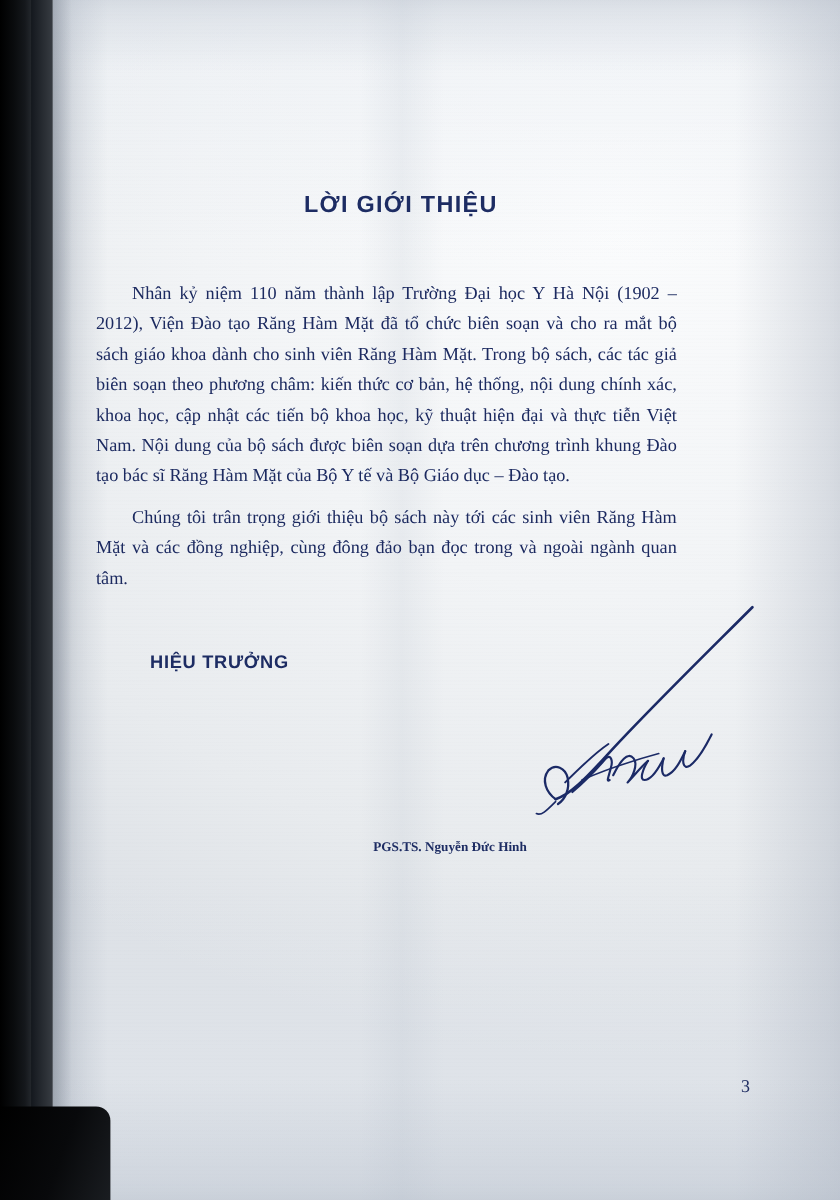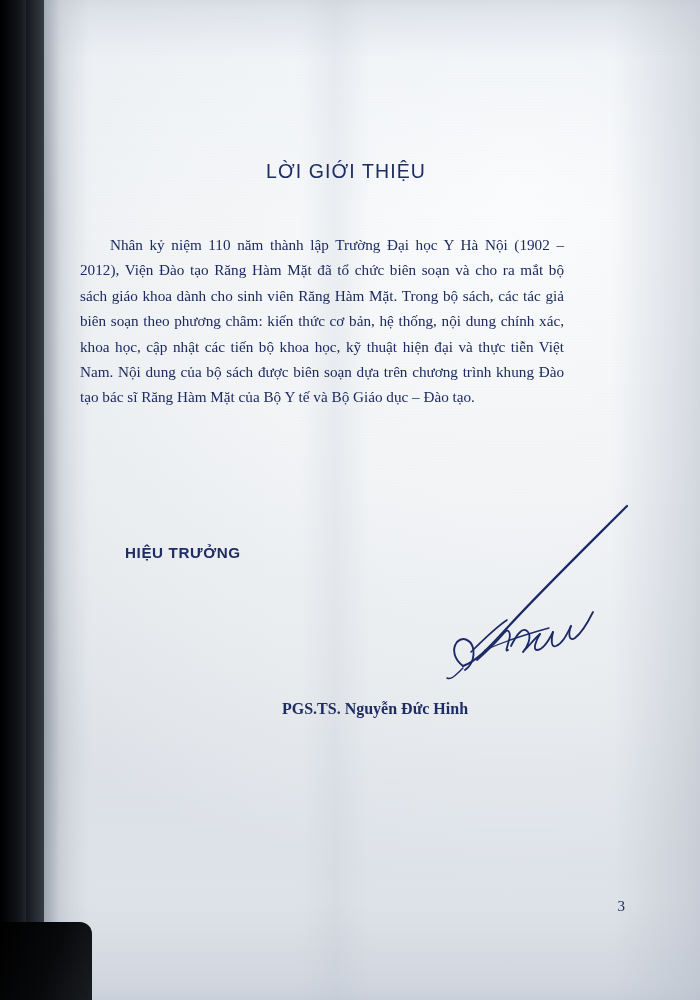--- a/index.html
+++ b/index.html
@@ -81,11 +81,11 @@
     margin: 0;
     position: absolute;
     top: 160px;
-    left: 16px;
+    left: 4px;
     width: 500px;
     text-align: center;
     font-family: "Liberation Sans", sans-serif;
-    font-weight: normal;
+    font-weight: bold;
     font-size: 19.5px;
     letter-spacing: 1.1px;
     color: #1d2c63;

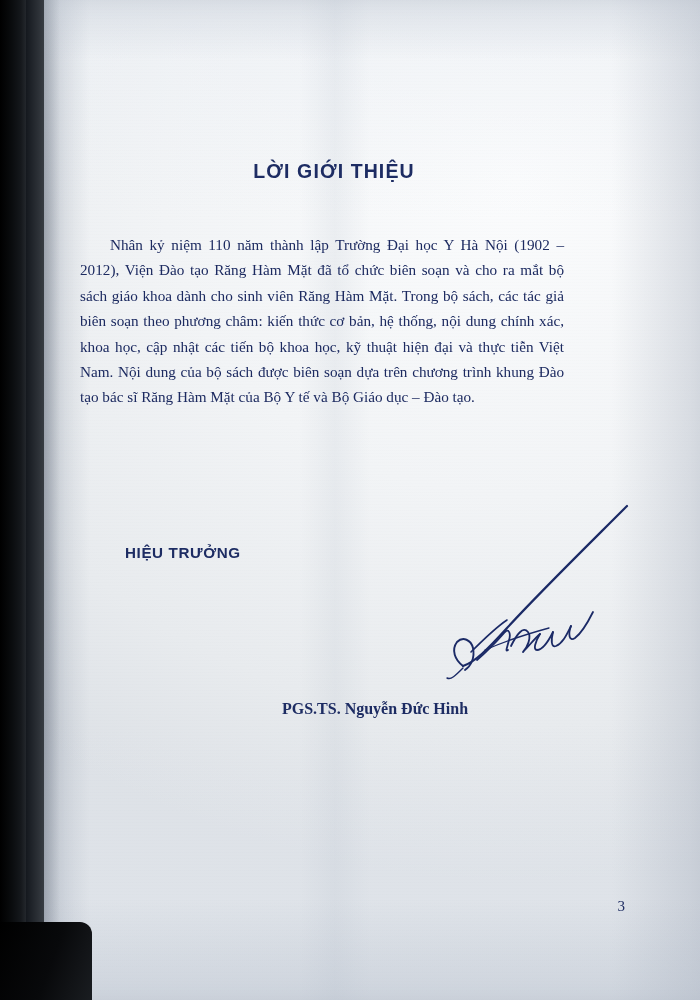--- a/index.html
+++ b/index.html
@@ -192,6 +192,7 @@
 
     <div class="body-text">
       <p>Nhân kỷ niệm 110 năm thành lập Trường Đại học Y Hà Nội (1902 – 2012), Viện Đào tạo Răng Hàm Mặt đã tổ chức biên soạn và cho ra mắt bộ sách giáo khoa dành cho sinh viên Răng Hàm Mặt. Trong bộ sách, các tác giả biên soạn theo phương châm: kiến thức cơ bản, hệ thống, nội dung chính xác, khoa học, cập nhật các tiến bộ khoa học, kỹ thuật hiện đại và thực tiễn Việt Nam. Nội dung của bộ sách được biên soạn dựa trên chương trình khung Đào tạo bác sĩ Răng Hàm Mặt của Bộ Y tế và Bộ Giáo dục – Đào tạo.</p>
+      <p>Chúng tôi trân trọng giới thiệu bộ sách này tới các sinh viên Răng Hàm Mặt và các đồng nghiệp, cùng đông đảo bạn đọc trong và ngoài ngành quan tâm.</p>
     </div>
 
     <div class="signer-title">HIỆU TRƯỞNG</div>

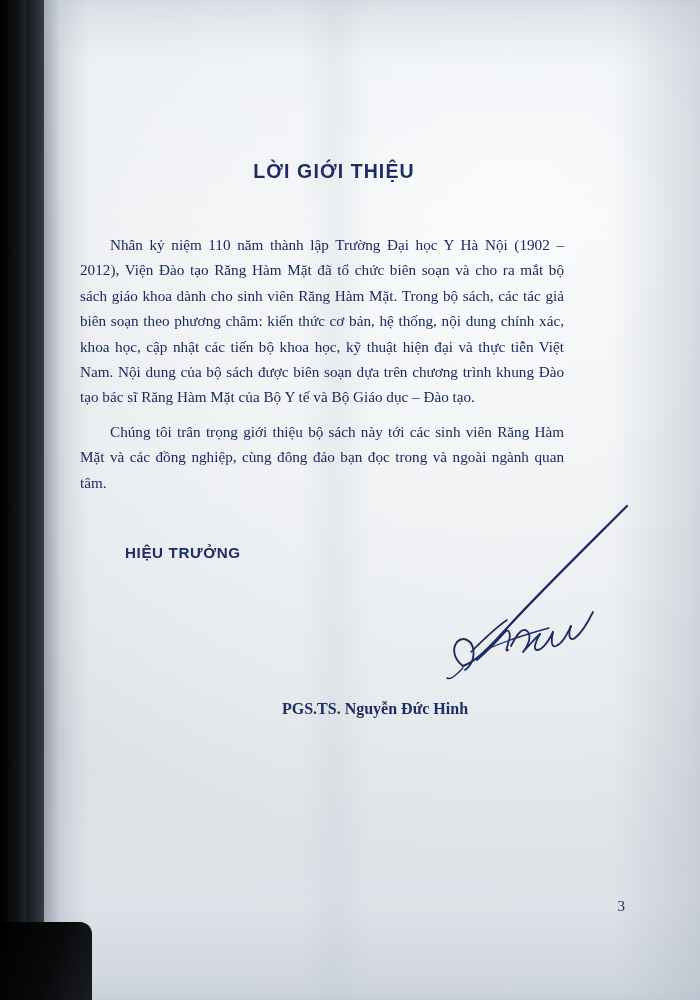--- a/index.html
+++ b/index.html
@@ -138,7 +138,7 @@
     text-align: center;
     font-family: "Liberation Serif", serif;
     font-weight: bold;
-    font-size: 16px;
+    font-size: 11px;
     color: #1d2c63;
     transform: translateX(45px);
   }

